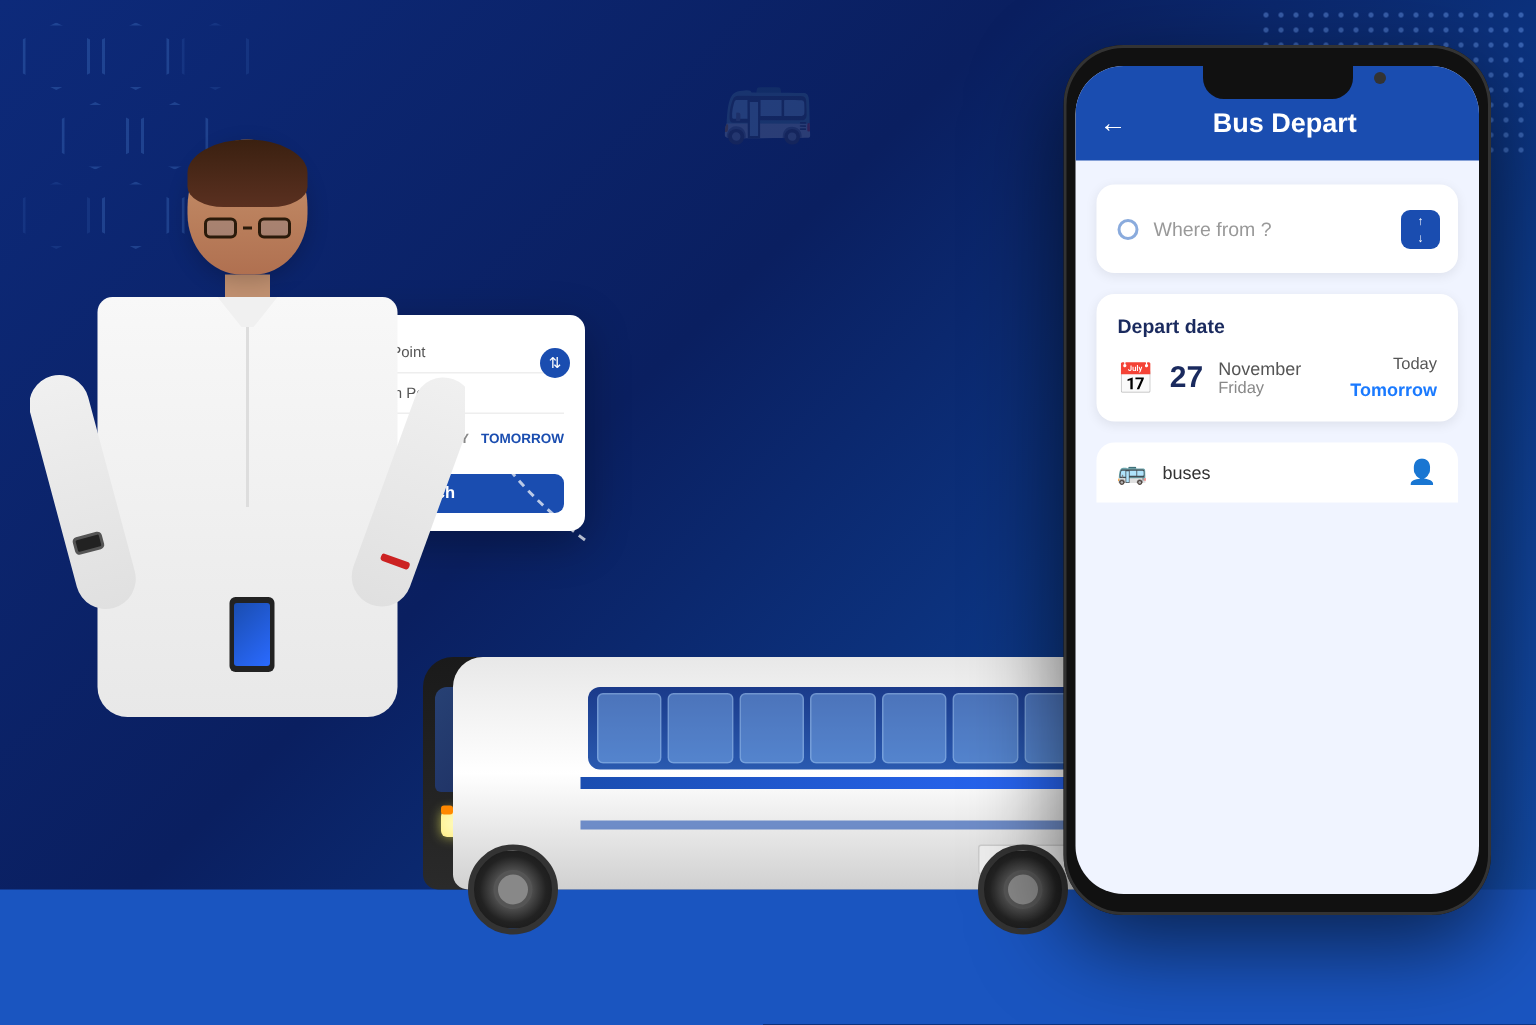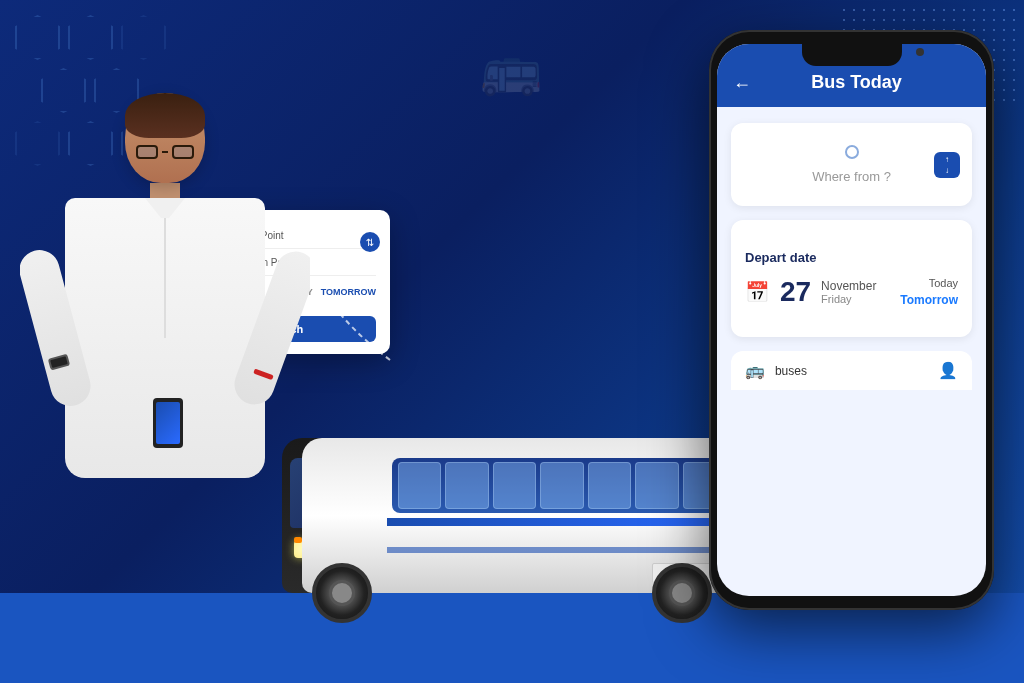--- a/index.html
+++ b/index.html
@@ -788,7 +788,7 @@
 
       <div class="app-header">
         <button class="app-back-btn">←</button>
-        <div class="app-title">Bus Today</div>
+        <div class="app-title">Bus Depart</div>
       </div>
 
       <div class="app-content">

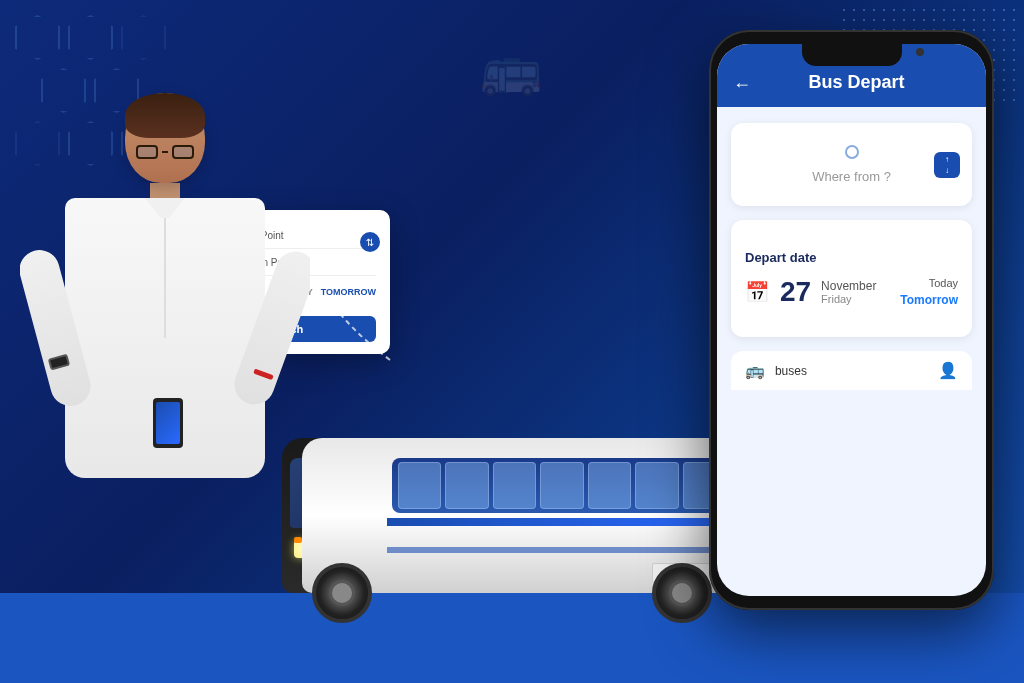--- a/index.html
+++ b/index.html
@@ -213,7 +213,6 @@
       align-items: center;
       gap: 10px;
       padding: 8px 0;
-      flex-direction: column;
     }
     .route-circle {
       width: 14px;

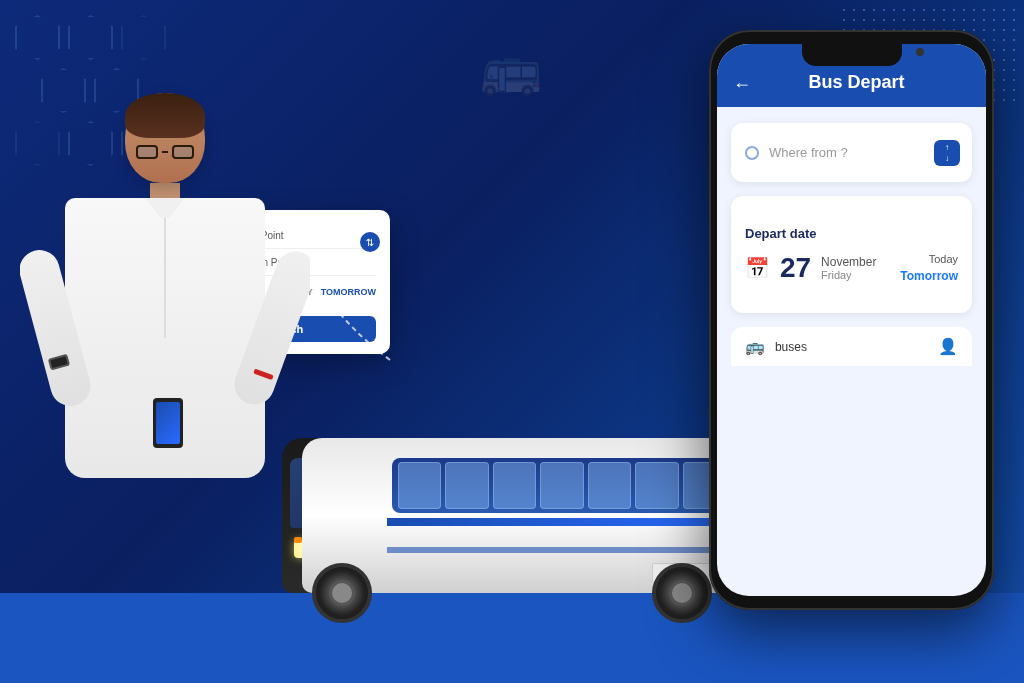--- a/index.html
+++ b/index.html
@@ -248,7 +248,7 @@
     .depart-section {
       background: white;
       border-radius: 12px;
-      padding: 30px 14px;
+      padding: 14px 14px;
       margin-bottom: 14px;
       box-shadow: 0 2px 8px rgba(0,0,0,0.08);
     }

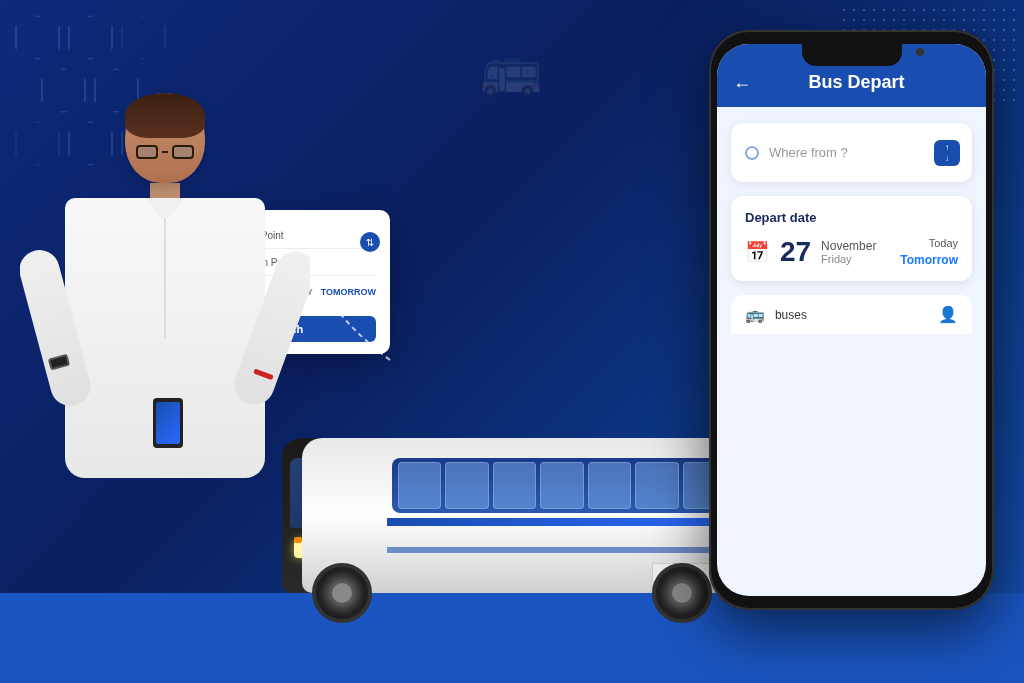--- a/index.html
+++ b/index.html
@@ -273,7 +273,7 @@
       color: #1a4db0;
     }
     .date-num {
-      font-size: 28px;
+      font-size: 20px;
       font-weight: bold;
       color: #1a2a5e;
       line-height: 1;

